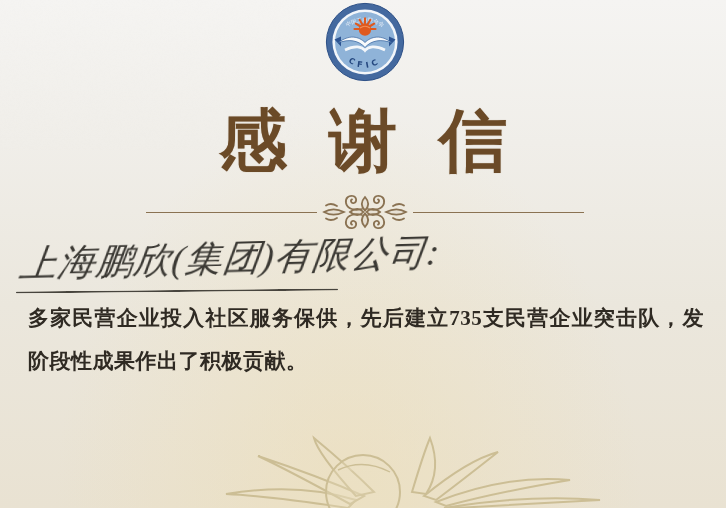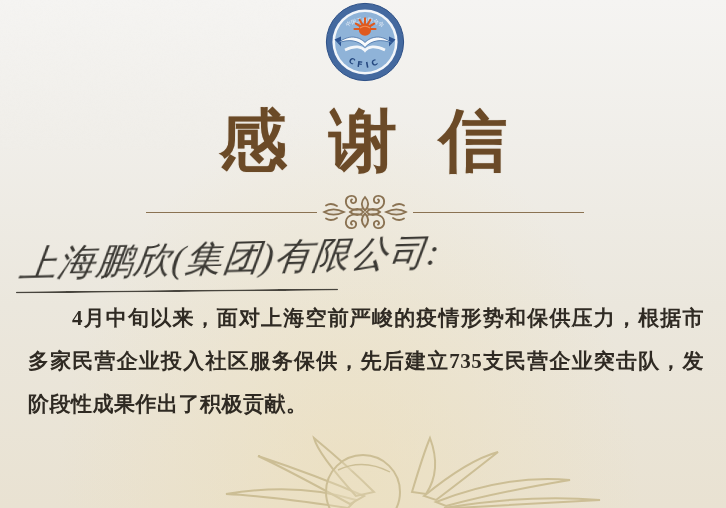--- a/index.html
+++ b/index.html
@@ -139,7 +139,6 @@
   <div class="salutation-underline"></div>
 
   <div class="body-text">
-    <div class="body-line indent">4月中旬以来，面对上海空前严峻的疫情形势和保供压力，根据市</div>
     <div class="body-line">多家民营企业投入社区服务保供，先后建立735支民营企业突击队，发</div>
     <div class="body-line last">阶段性成果作出了积极贡献。</div>
   </div>

